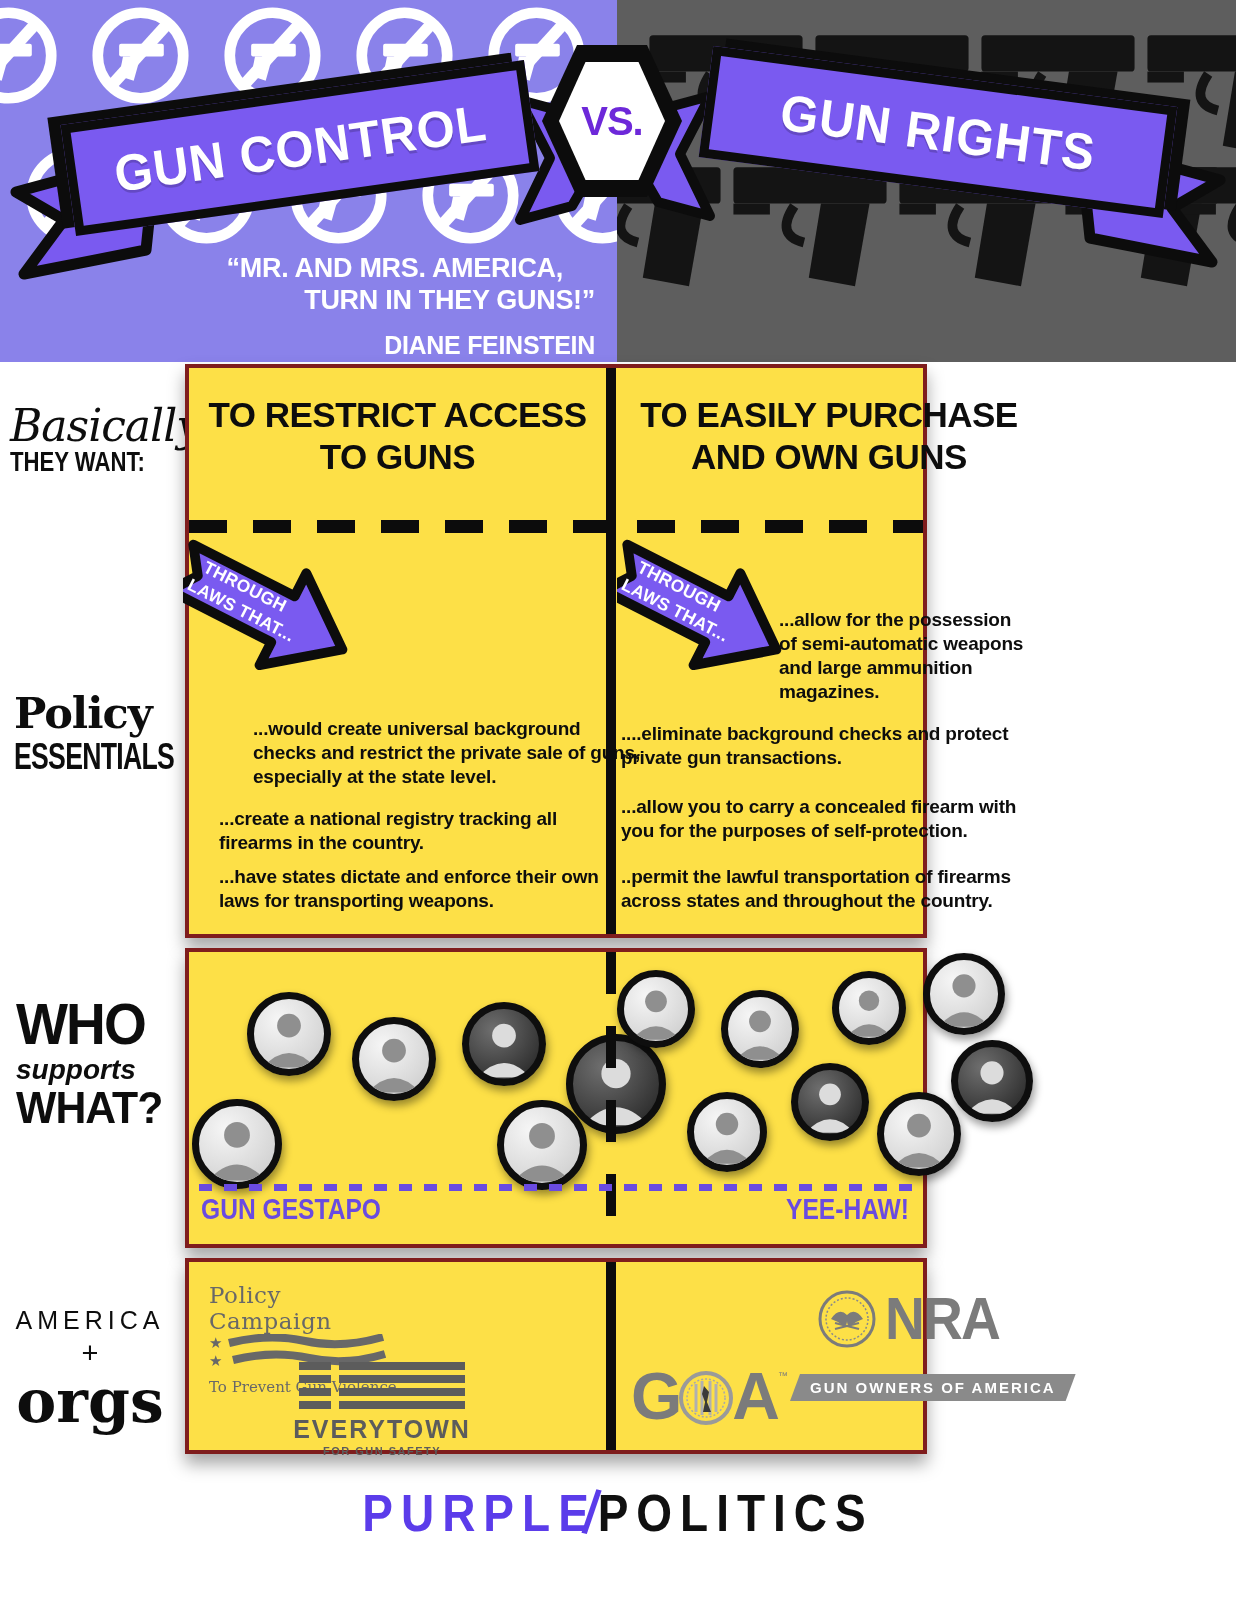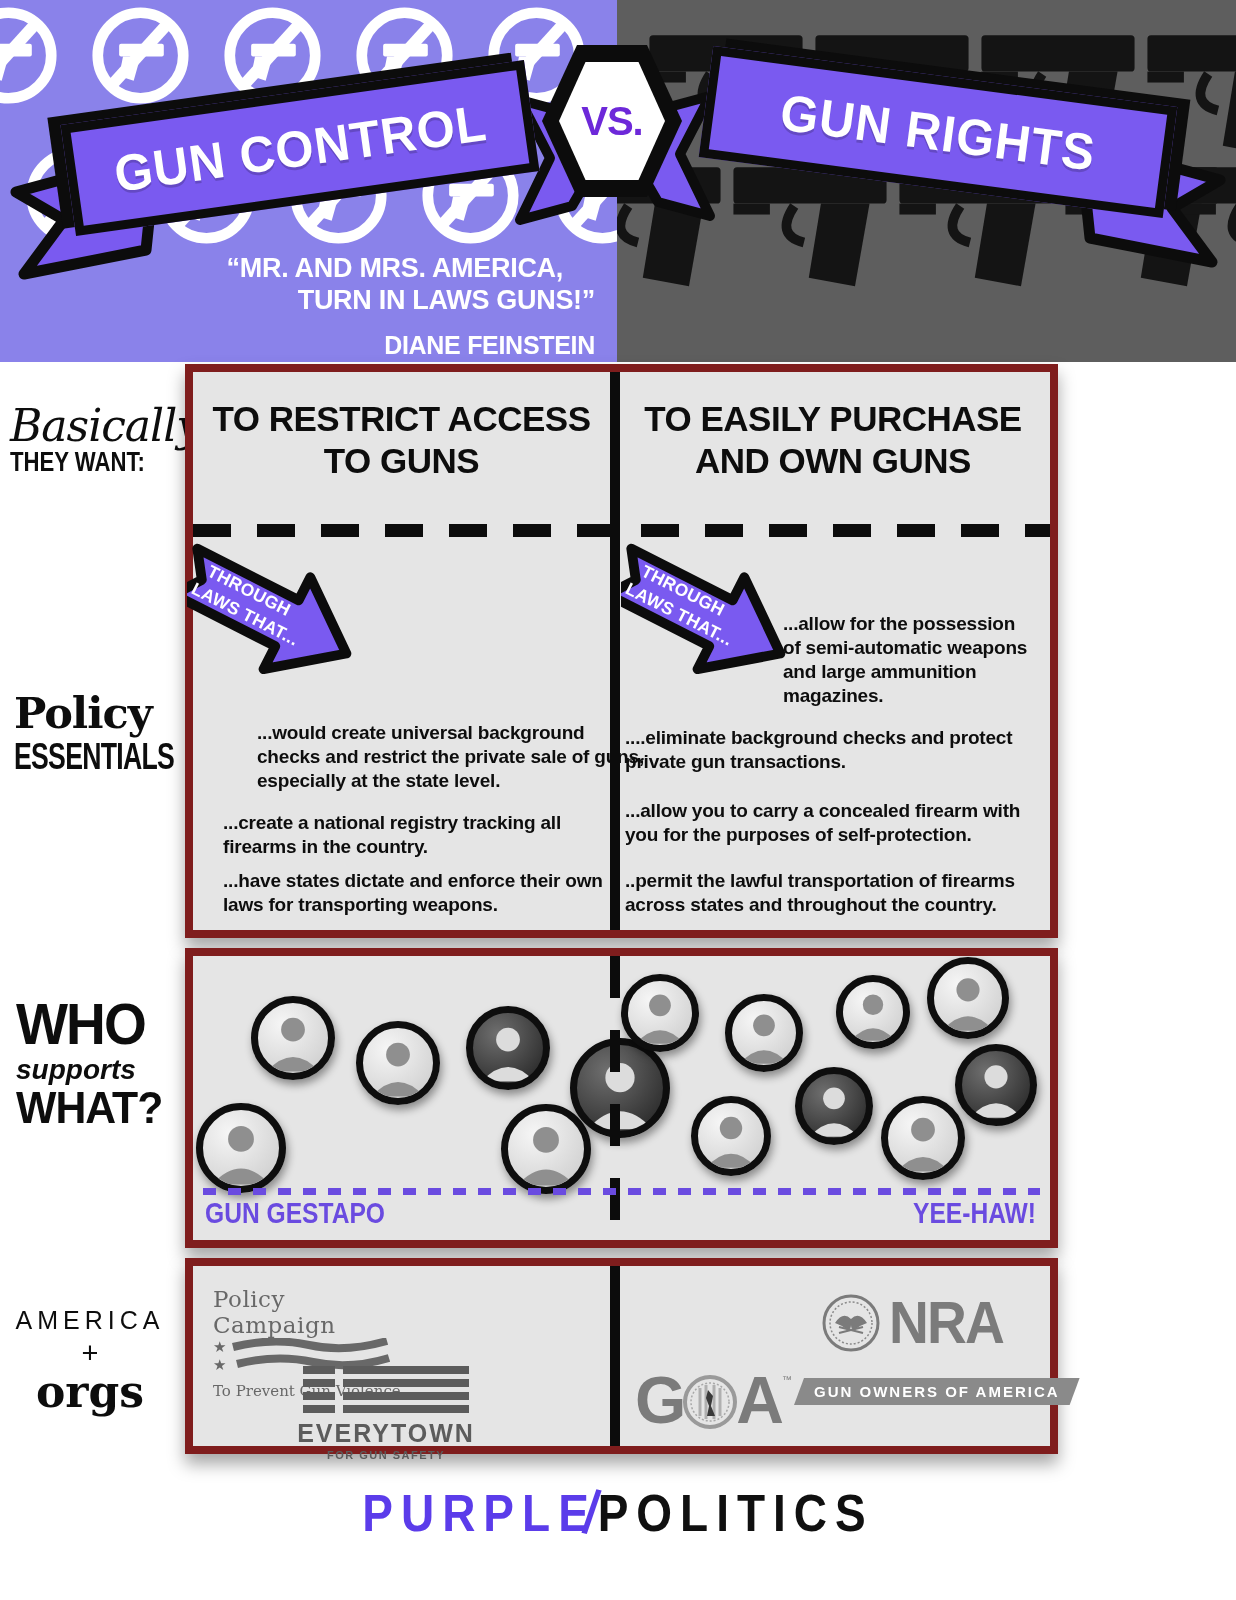--- a/index.html
+++ b/index.html
@@ -184,7 +184,7 @@
       </div>
     <div class="quote quote-left">
       <span class="l1">“MR. AND MRS. AMERICA,</span>
-      <span class="l2">TURN IN LAWS GUNS!”</span>
+      <span class="l2">TURN IN THEY GUNS!”</span>
       <div class="attr">DIANE FEINSTEIN</div>
     </div>
   </div>

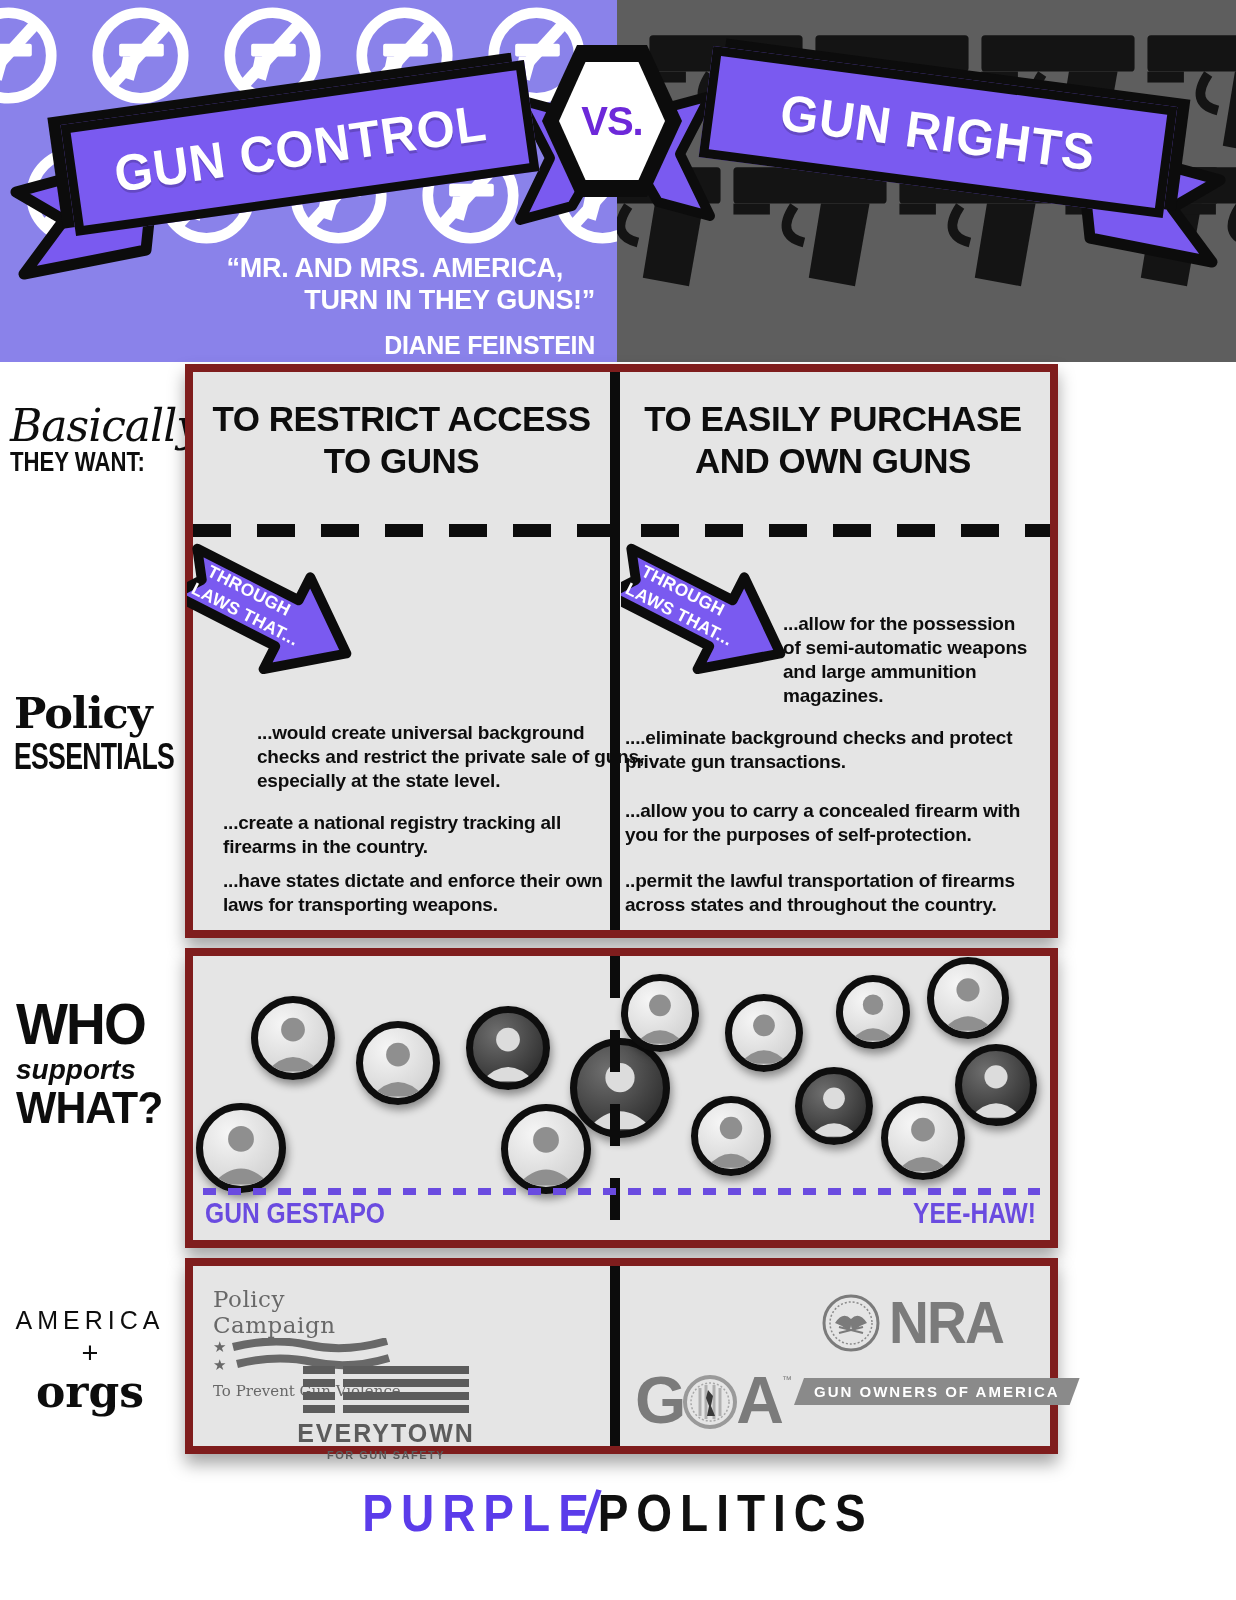--- a/index.html
+++ b/index.html
@@ -48,7 +48,7 @@
   .lob-3{font-family:"DejaVu Serif",serif;font-size:44px;font-weight:700;margin-top:-4px;}
 
   
-  .box{position:absolute;left:185px;width:873px;background:#e5e5e5;border:8px solid #7f1d1d;
+  .box{position:absolute;left:185px;width:742px;background:#fde047;border:4px solid #7f1d1d;
        box-shadow:0 10px 16px rgba(0,0,0,.35);}
   .box1{top:364px;height:574px;}
   .box2{top:948px;height:300px;}

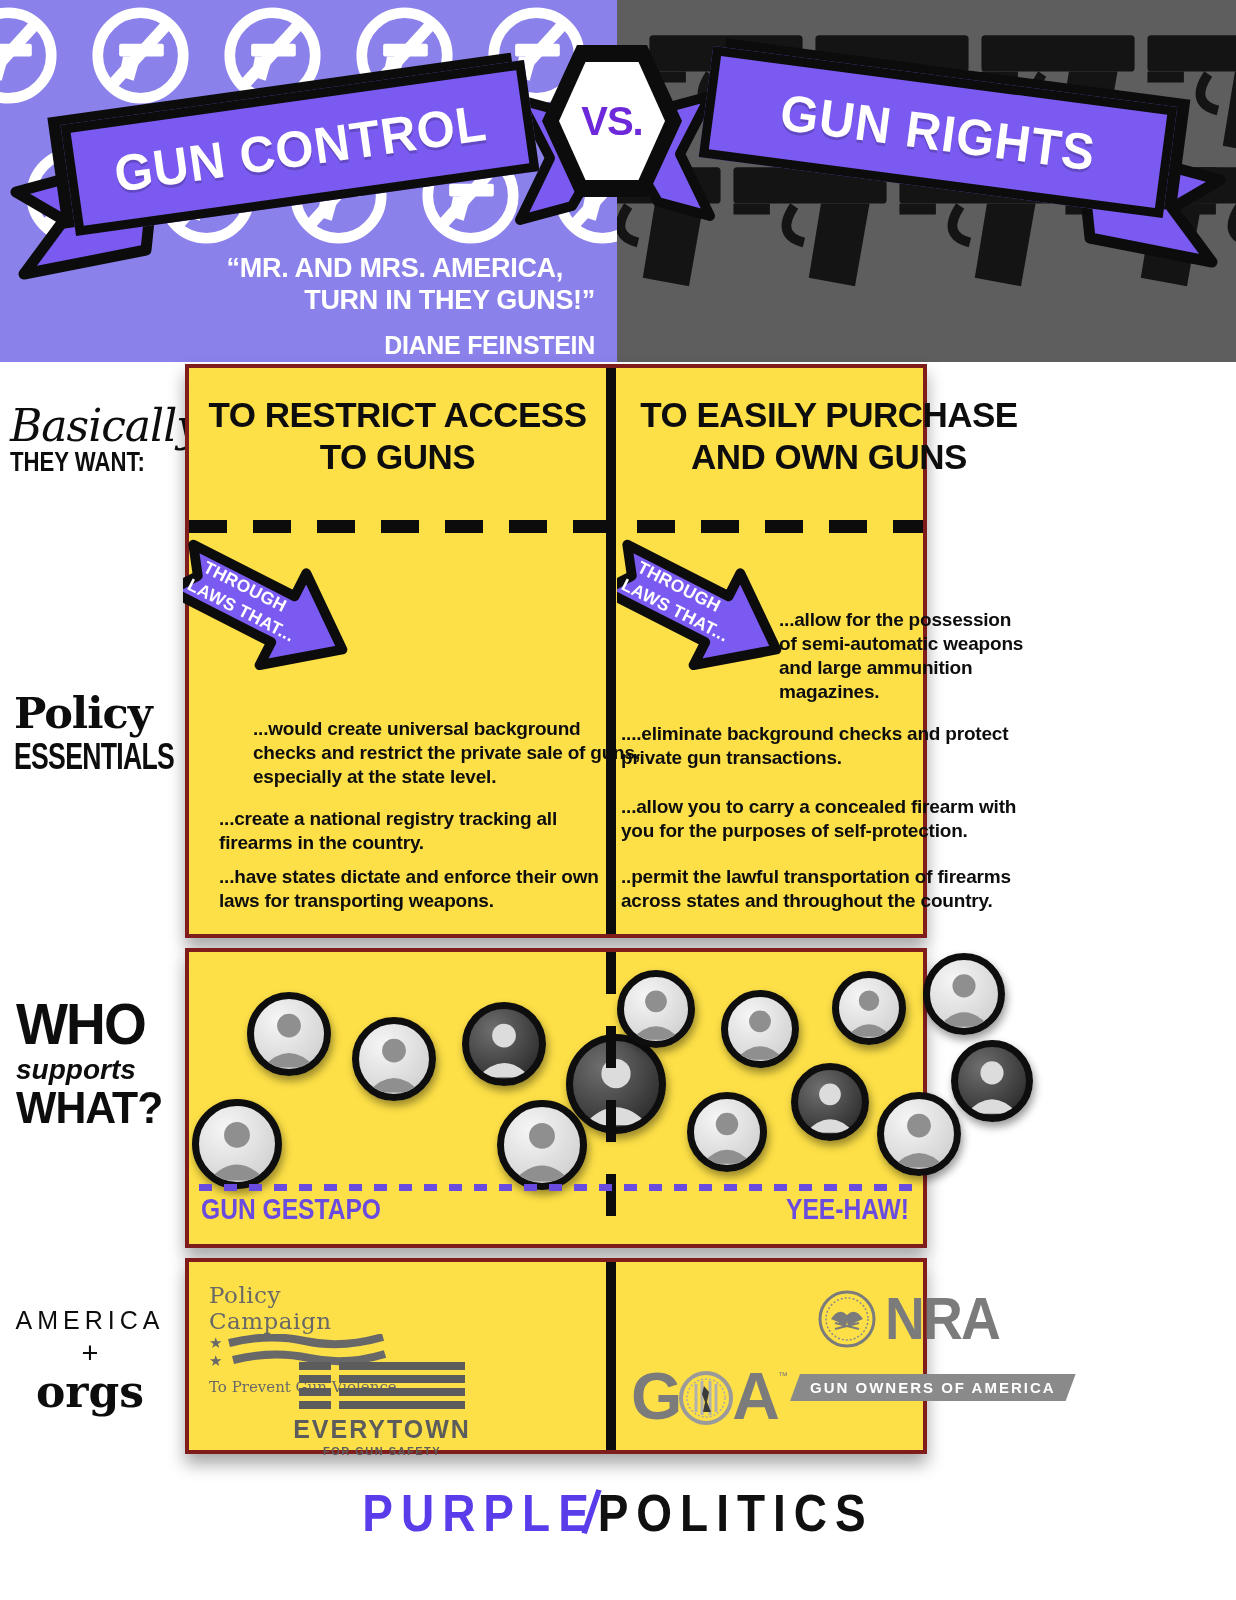--- a/index.html
+++ b/index.html
@@ -45,7 +45,7 @@
   .rail-lobbies{left:0;top:1306px;width:180px;text-align:center;}
   .lob-1{font-size:25px;font-weight:500;letter-spacing:5px;}
   .lob-2{font-size:29px;font-weight:500;margin-top:2px;}
-  .lob-3{font-family:"DejaVu Serif",serif;font-size:44px;font-weight:700;margin-top:-4px;}
+  .lob-3{font-family:"DejaVu Serif",serif;font-size:60px;font-weight:700;margin-top:-4px;}
 
   
   .box{position:absolute;left:185px;width:742px;background:#fde047;border:4px solid #7f1d1d;

